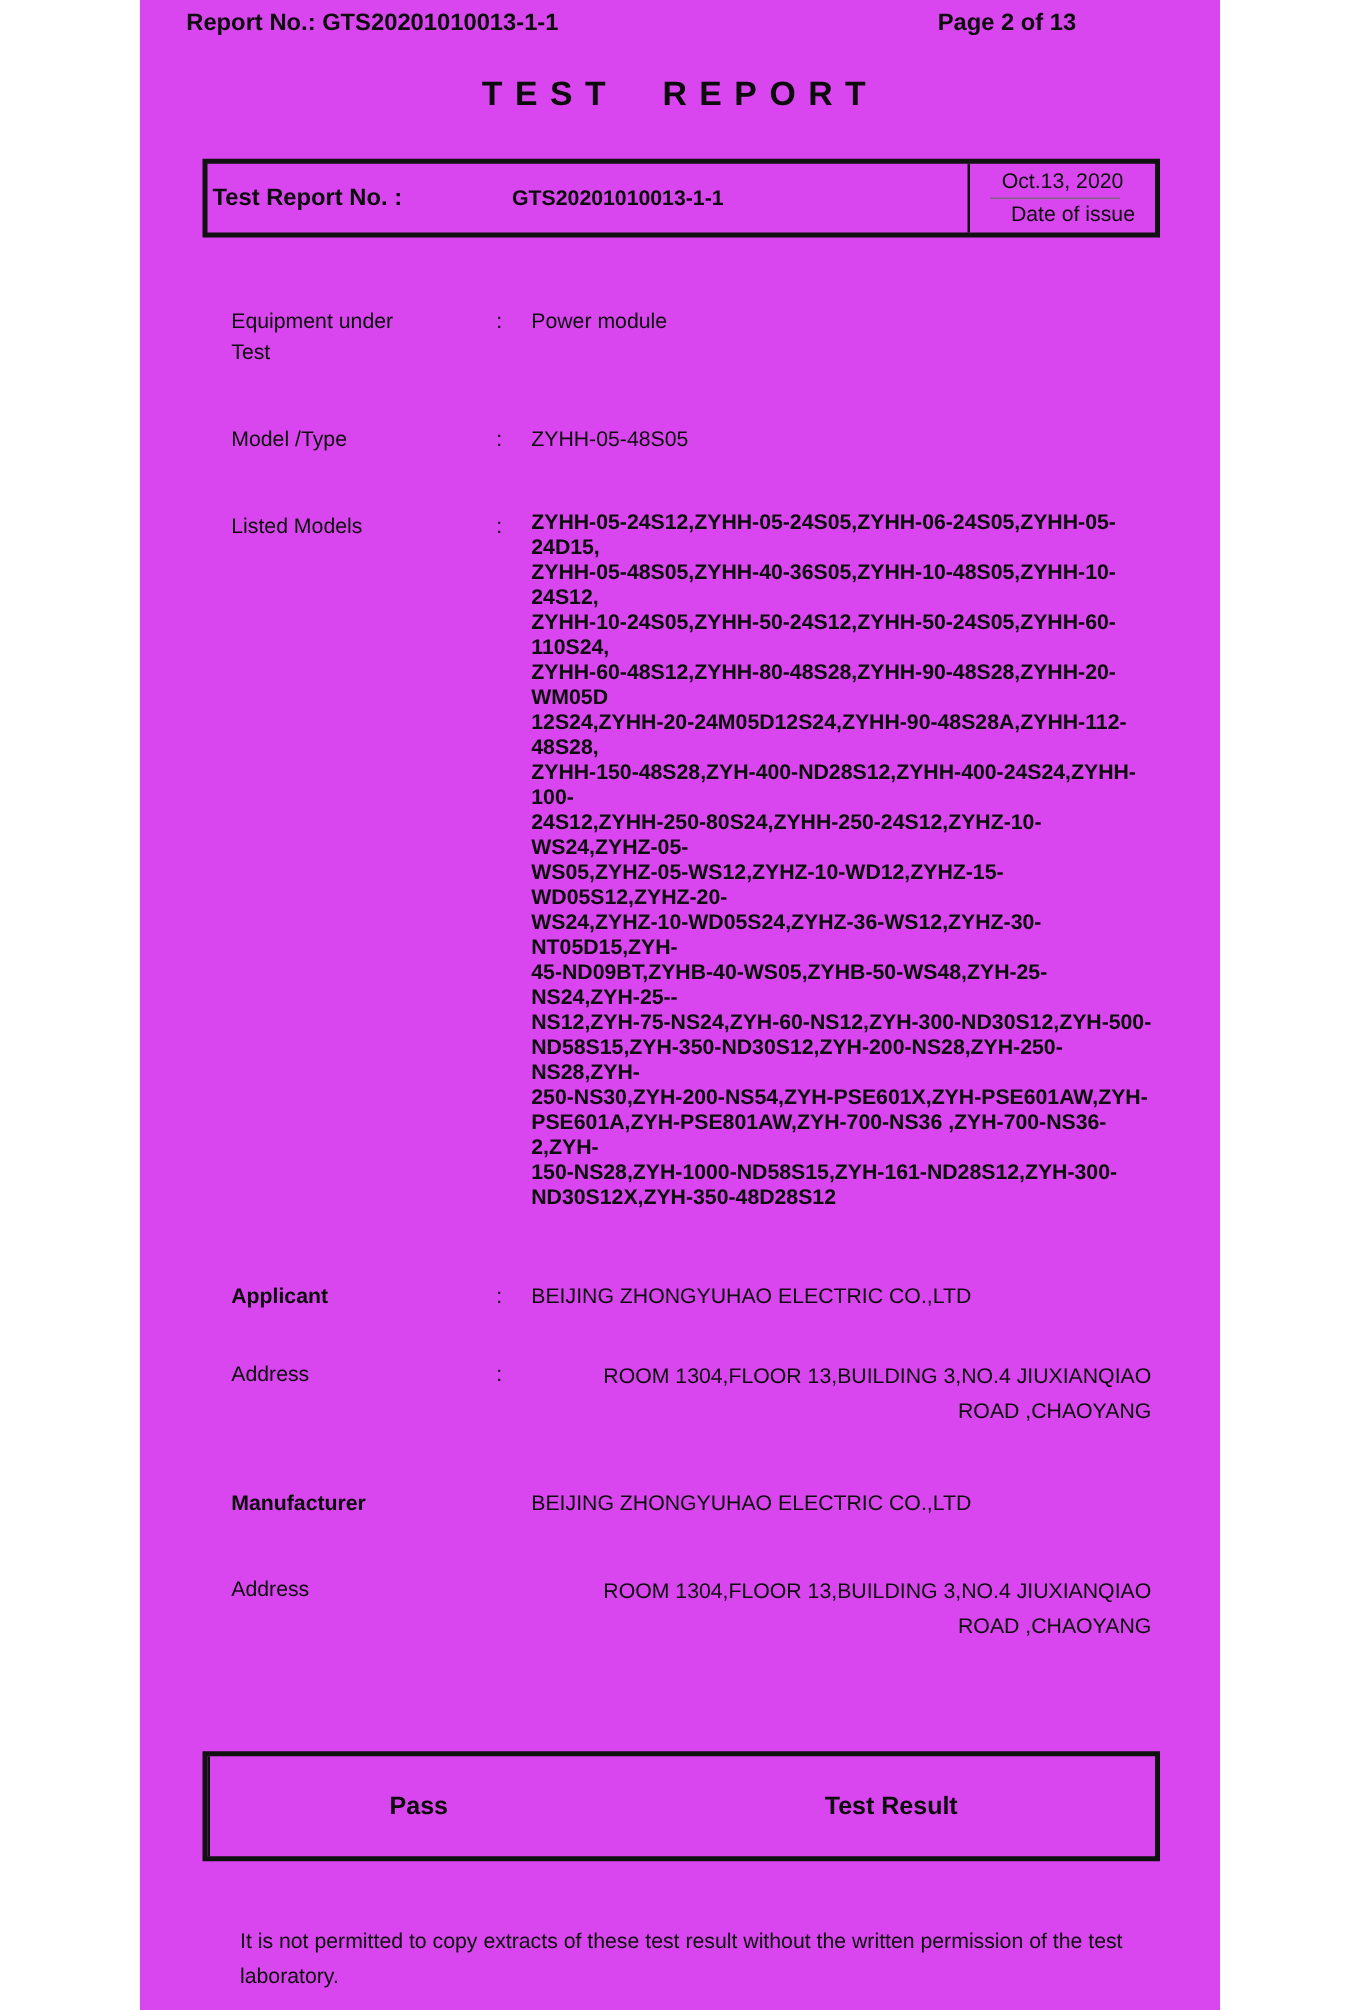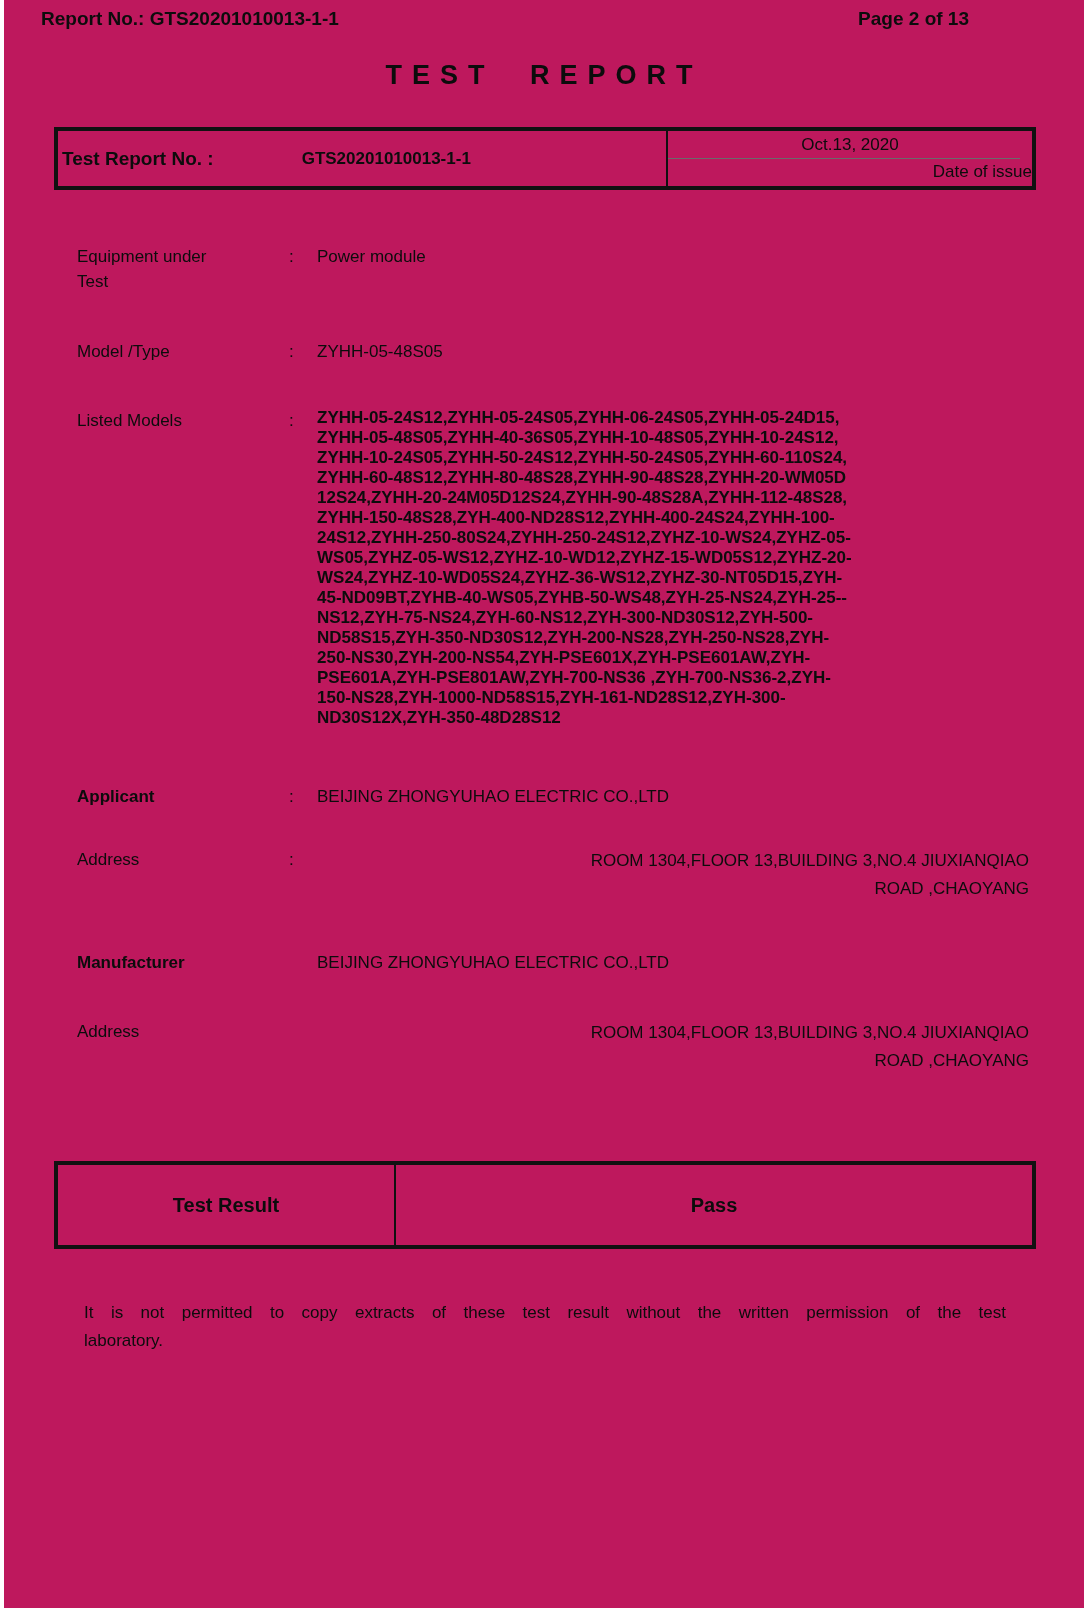--- a/index.html
+++ b/index.html
@@ -6,10 +6,10 @@
   html, body { background: #ffffff; }
   .page {
     position: relative;
-    width: 1080px;
+    width: 864px;
     height: 1608px;
     margin: 0 auto;
-    background: #be185d;
+    background: #d946ef;
     color: #0c0c0c;
     font-family: "Liberation Sans", sans-serif;
     overflow: hidden;

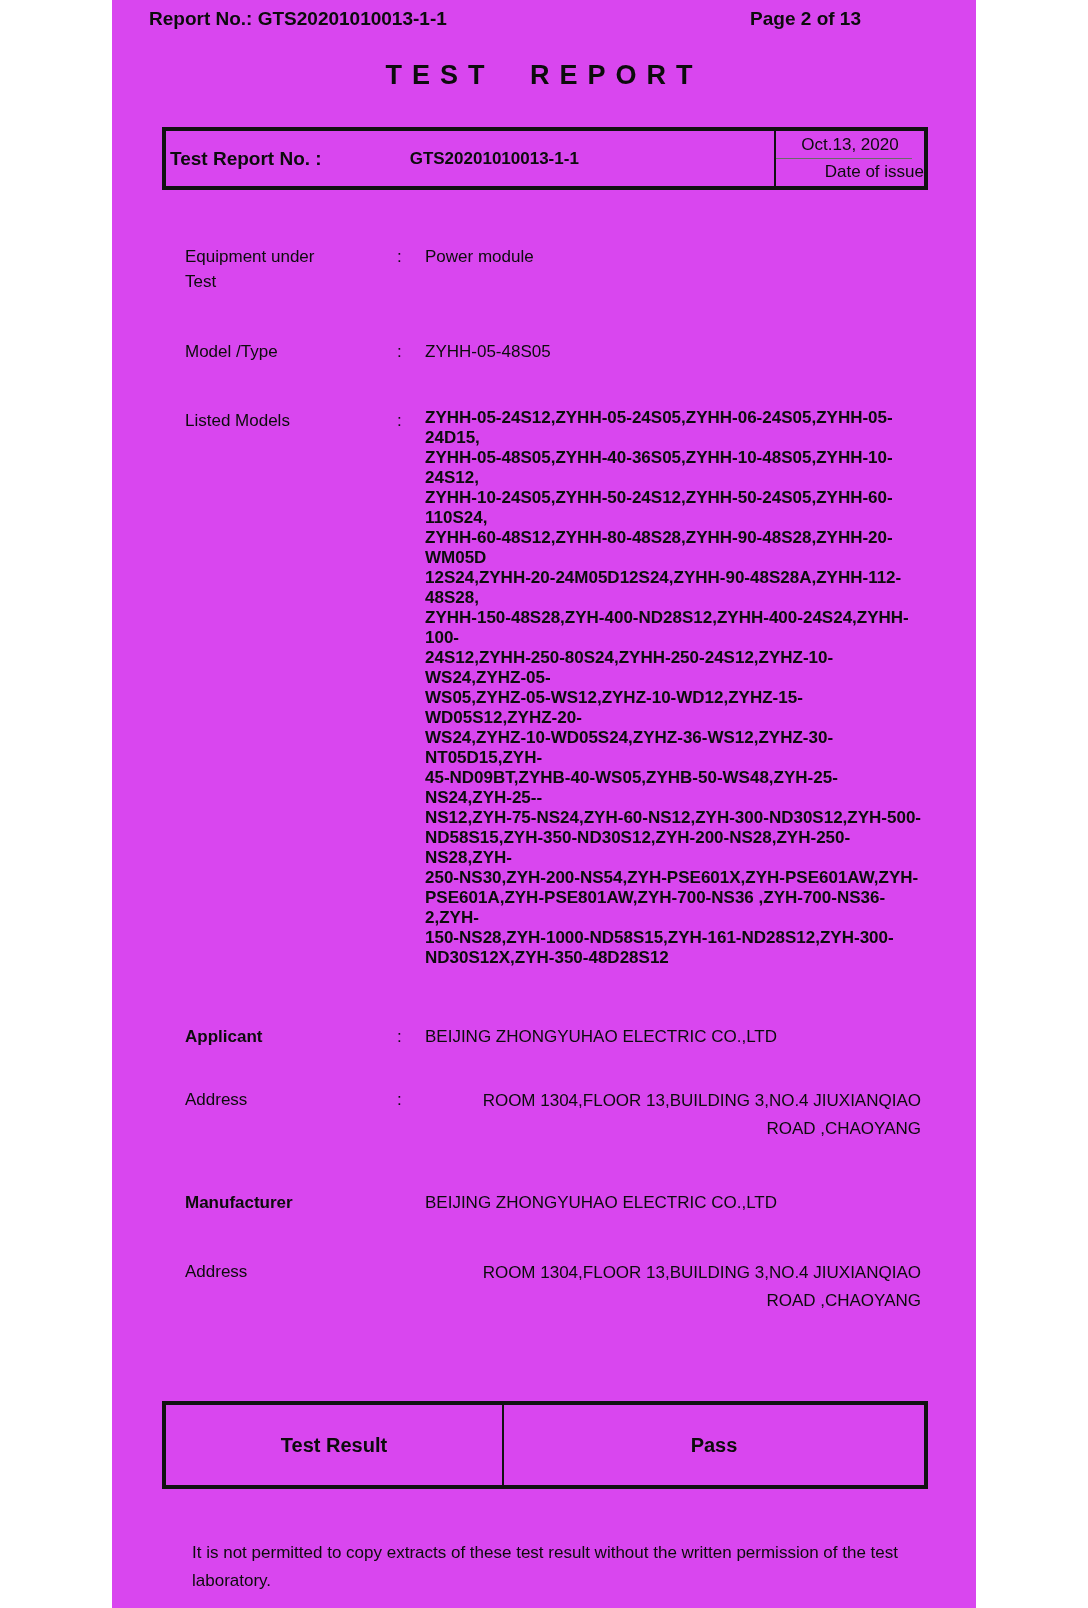--- a/index.html
+++ b/index.html
@@ -51,7 +51,7 @@
     display: flex;
     flex-direction: column;
     justify-content: center;
-    padding: 3px 0;
+    padding: 3px 16px;
   }
   .meta-right .date-line {
     text-align: center;

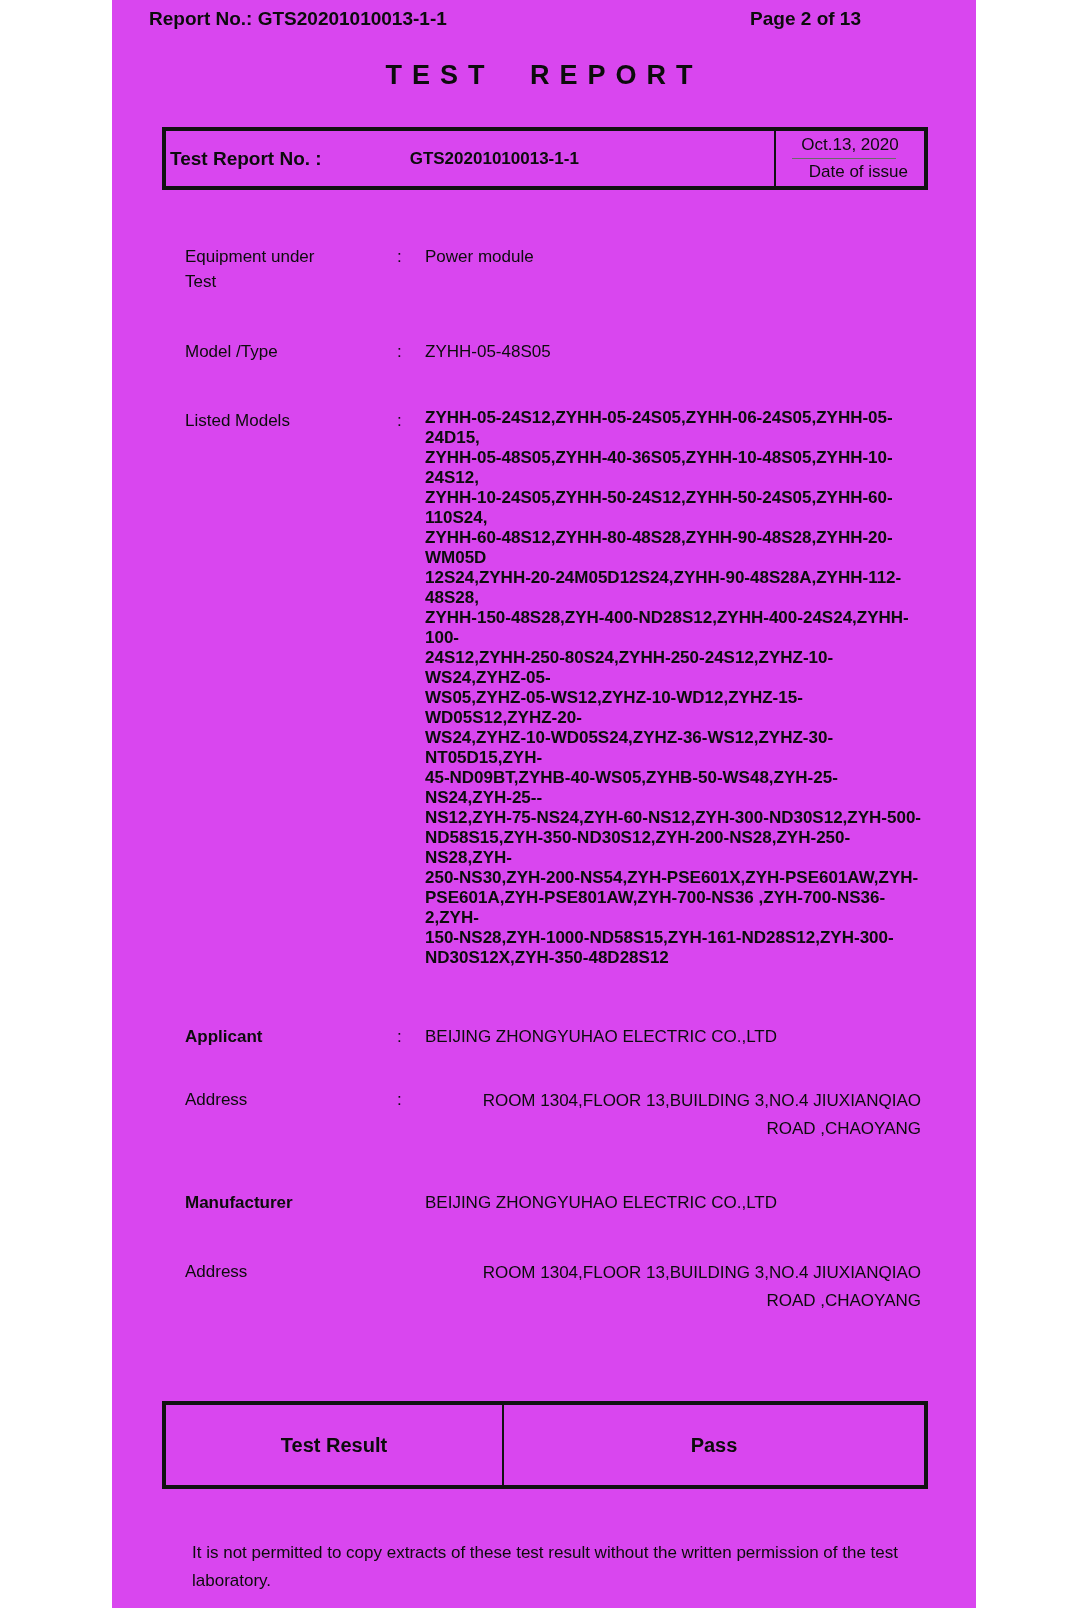--- a/index.html
+++ b/index.html
@@ -208,8 +208,8 @@
   </div>
 
   <div class="result-table">
+    <div class="result-cell value">Pass</div>
     <div class="result-cell label">Test Result</div>
-    <div class="result-cell value">Pass</div>
   </div>
 
   <div class="footnotes">

